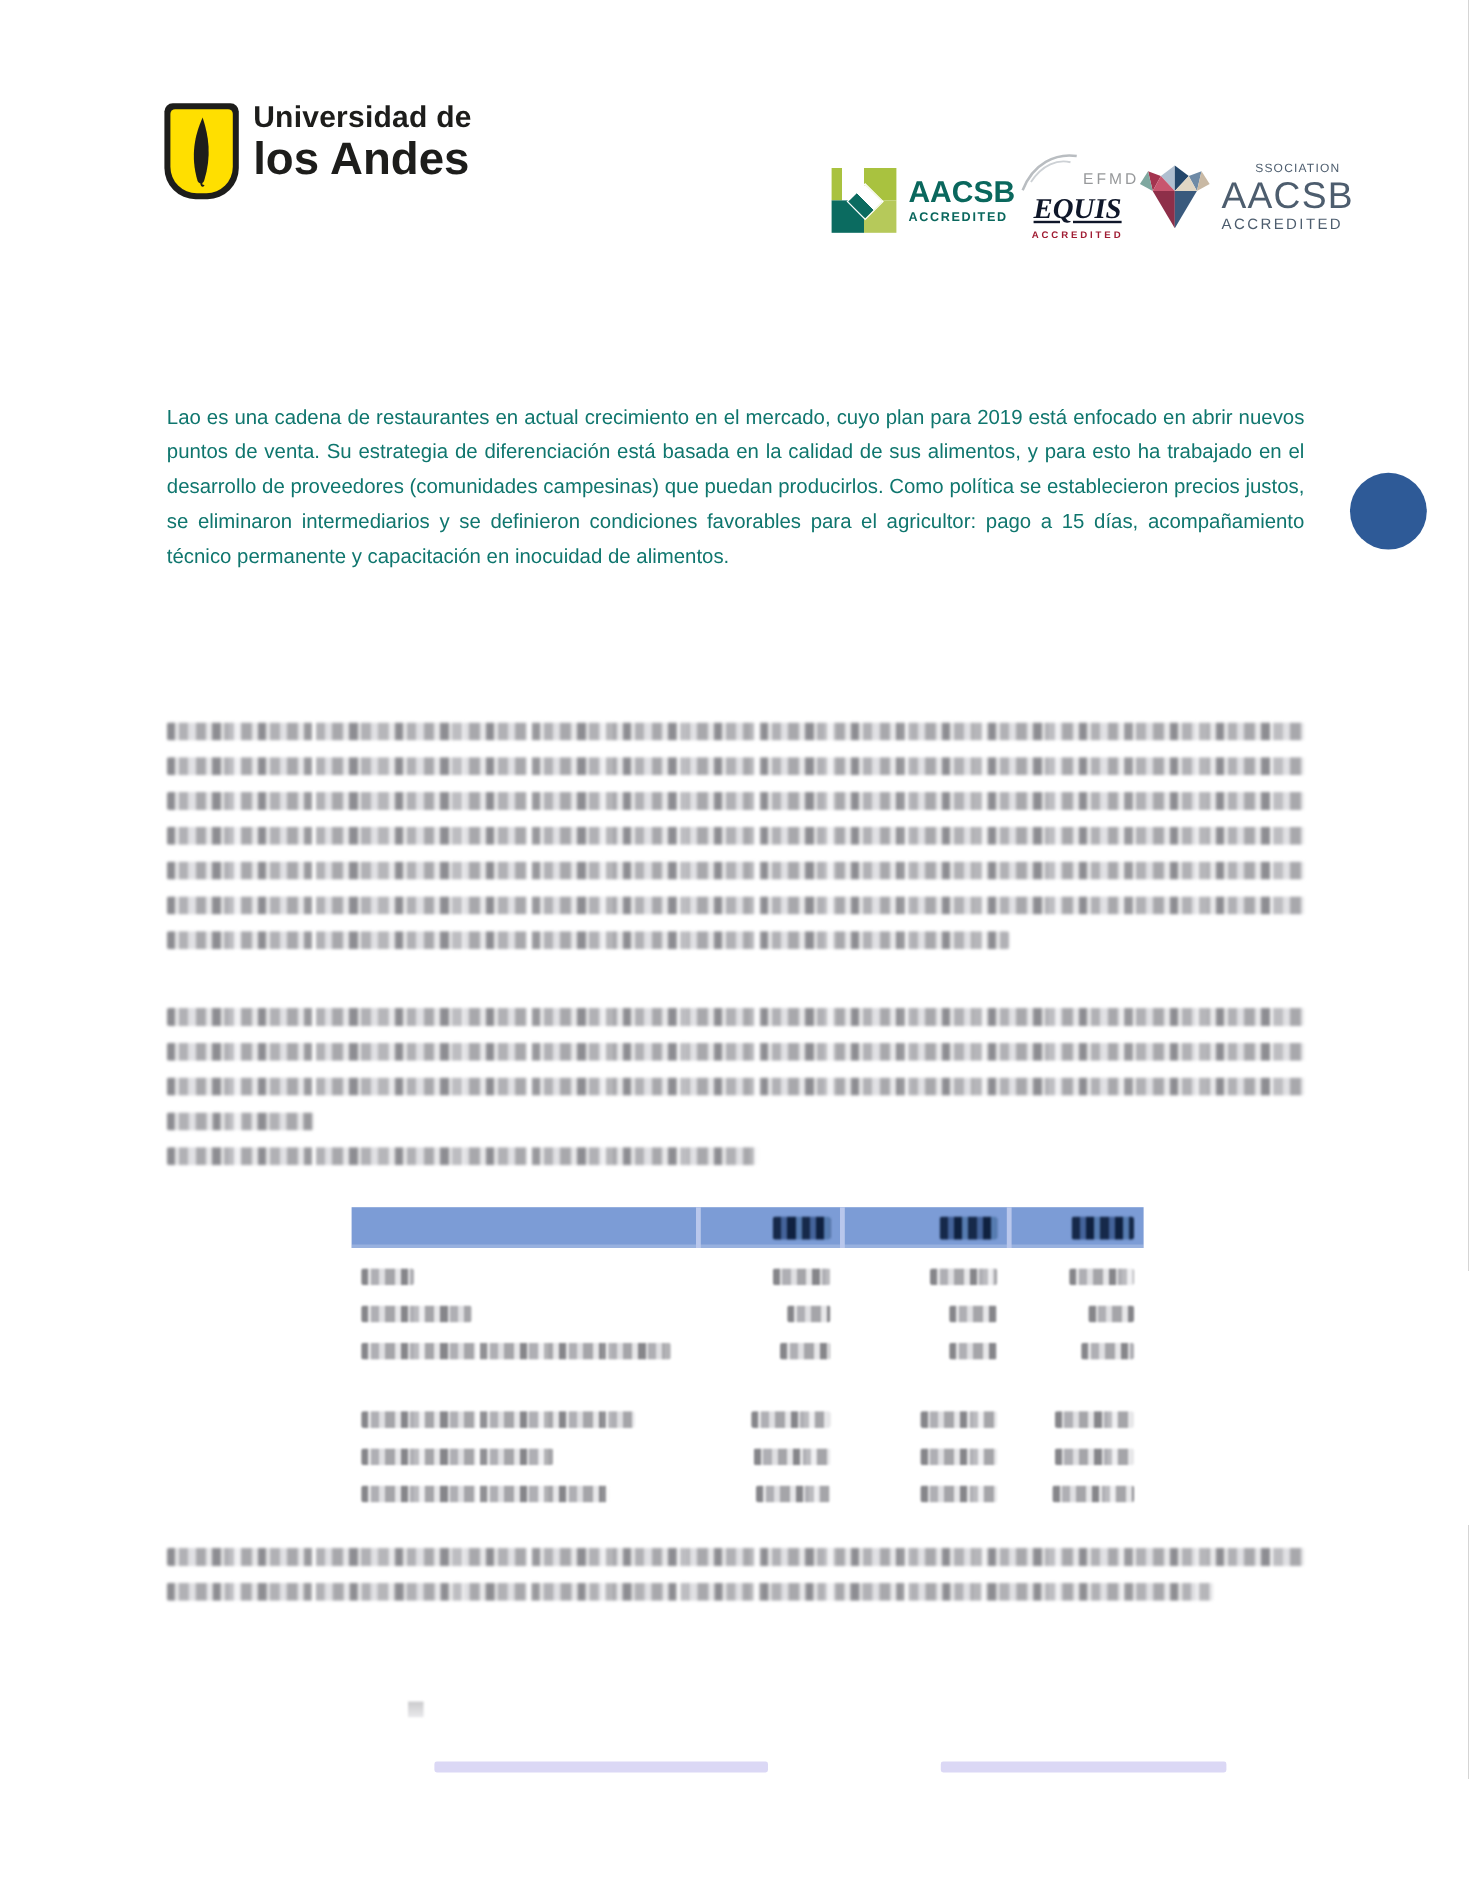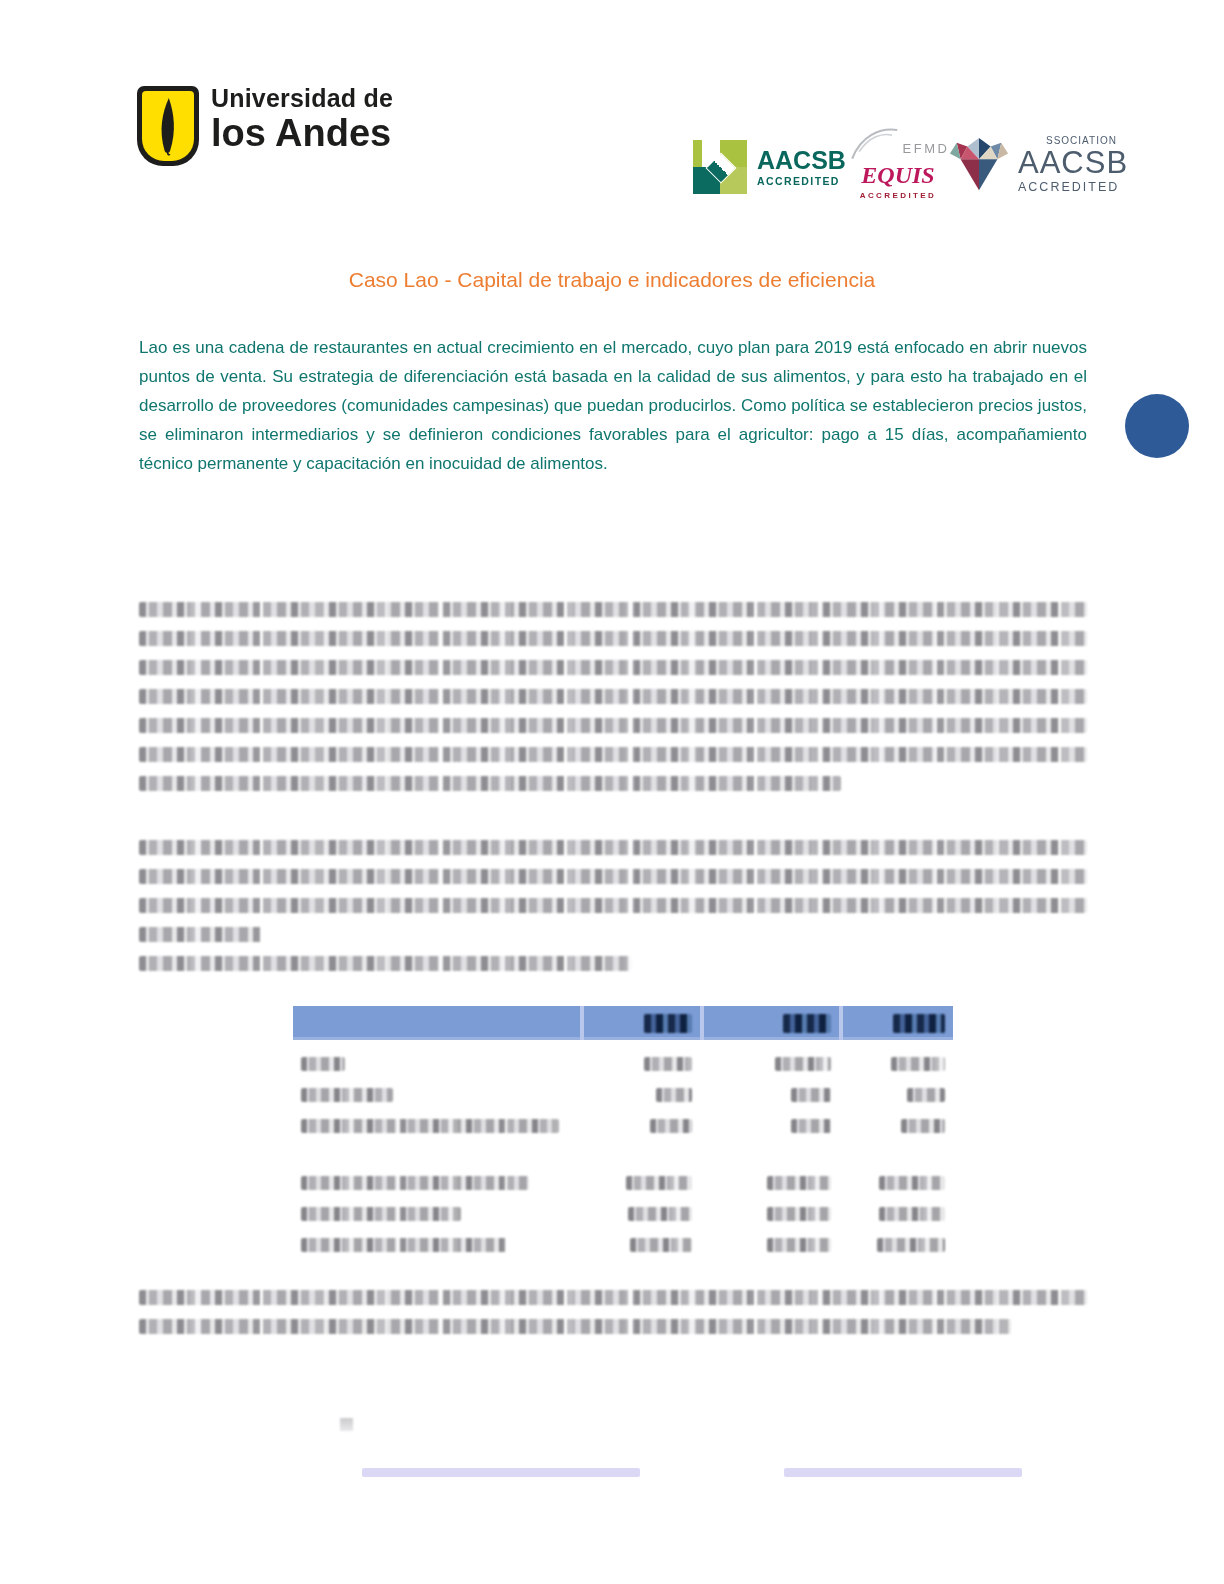--- a/index.html
+++ b/index.html
@@ -44,7 +44,7 @@
   .equis-top { display:flex; align-items:flex-end; justify-content:center; }
   .equis-efmd { font-size:13px; color:#97999b; letter-spacing:2.5px; margin-left:4px; margin-bottom:6px; }
   .equis-name { font-family:"Liberation Serif", serif; font-style:italic; font-weight:700;
-                font-size:24px; color:#be185d; line-height:1; margin-top:1px; }
+                font-size:24px; color:#0f172a; line-height:1; margin-top:1px;text-decoration:underline; }
   .equis-tag  { font-size:8px; font-weight:700; letter-spacing:2.4px; color:#a01c33; margin-top:4px; }
 
   .amba { position:absolute; left:948px; top:136px; display:flex; align-items:center; }

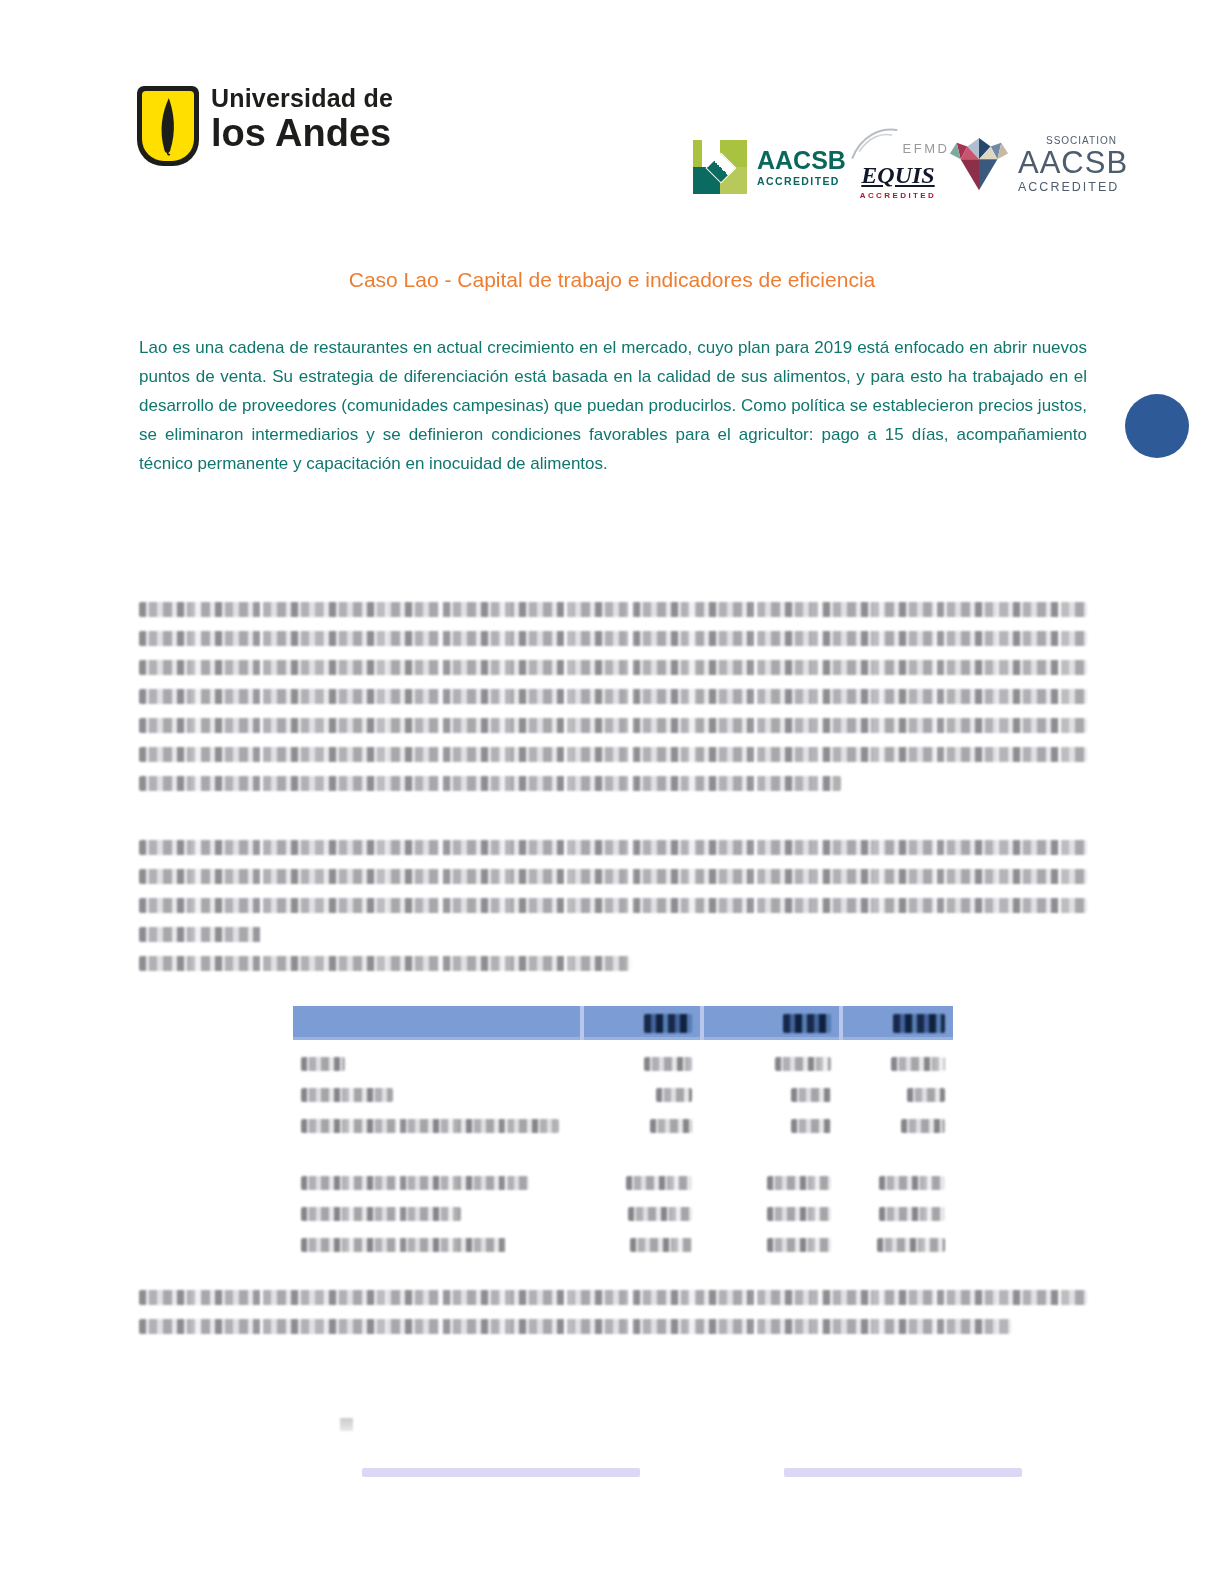--- a/index.html
+++ b/index.html
@@ -175,7 +175,6 @@
     </div>
   </div>
 
-  <div class="doc-subtitle" style="color: rgb(237, 125, 49);">Caso Lao - Capital de trabajo e indicadores de eficiencia</div>
 
   <div class="para p1">Lao es una cadena de restaurantes en actual crecimiento en el mercado, cuyo plan para 2019 está enfocado en abrir nuevos puntos de venta. Su estrategia de diferenciación está basada en la calidad de sus alimentos, y para esto ha trabajado en el desarrollo de proveedores (comunidades campesinas) que puedan producirlos. Como política se establecieron precios justos, se eliminaron intermediarios y se definieron condiciones favorables para el agricultor: pago a 15 días, acompañamiento técnico permanente y capacitación en inocuidad de alimentos.</div>
 

